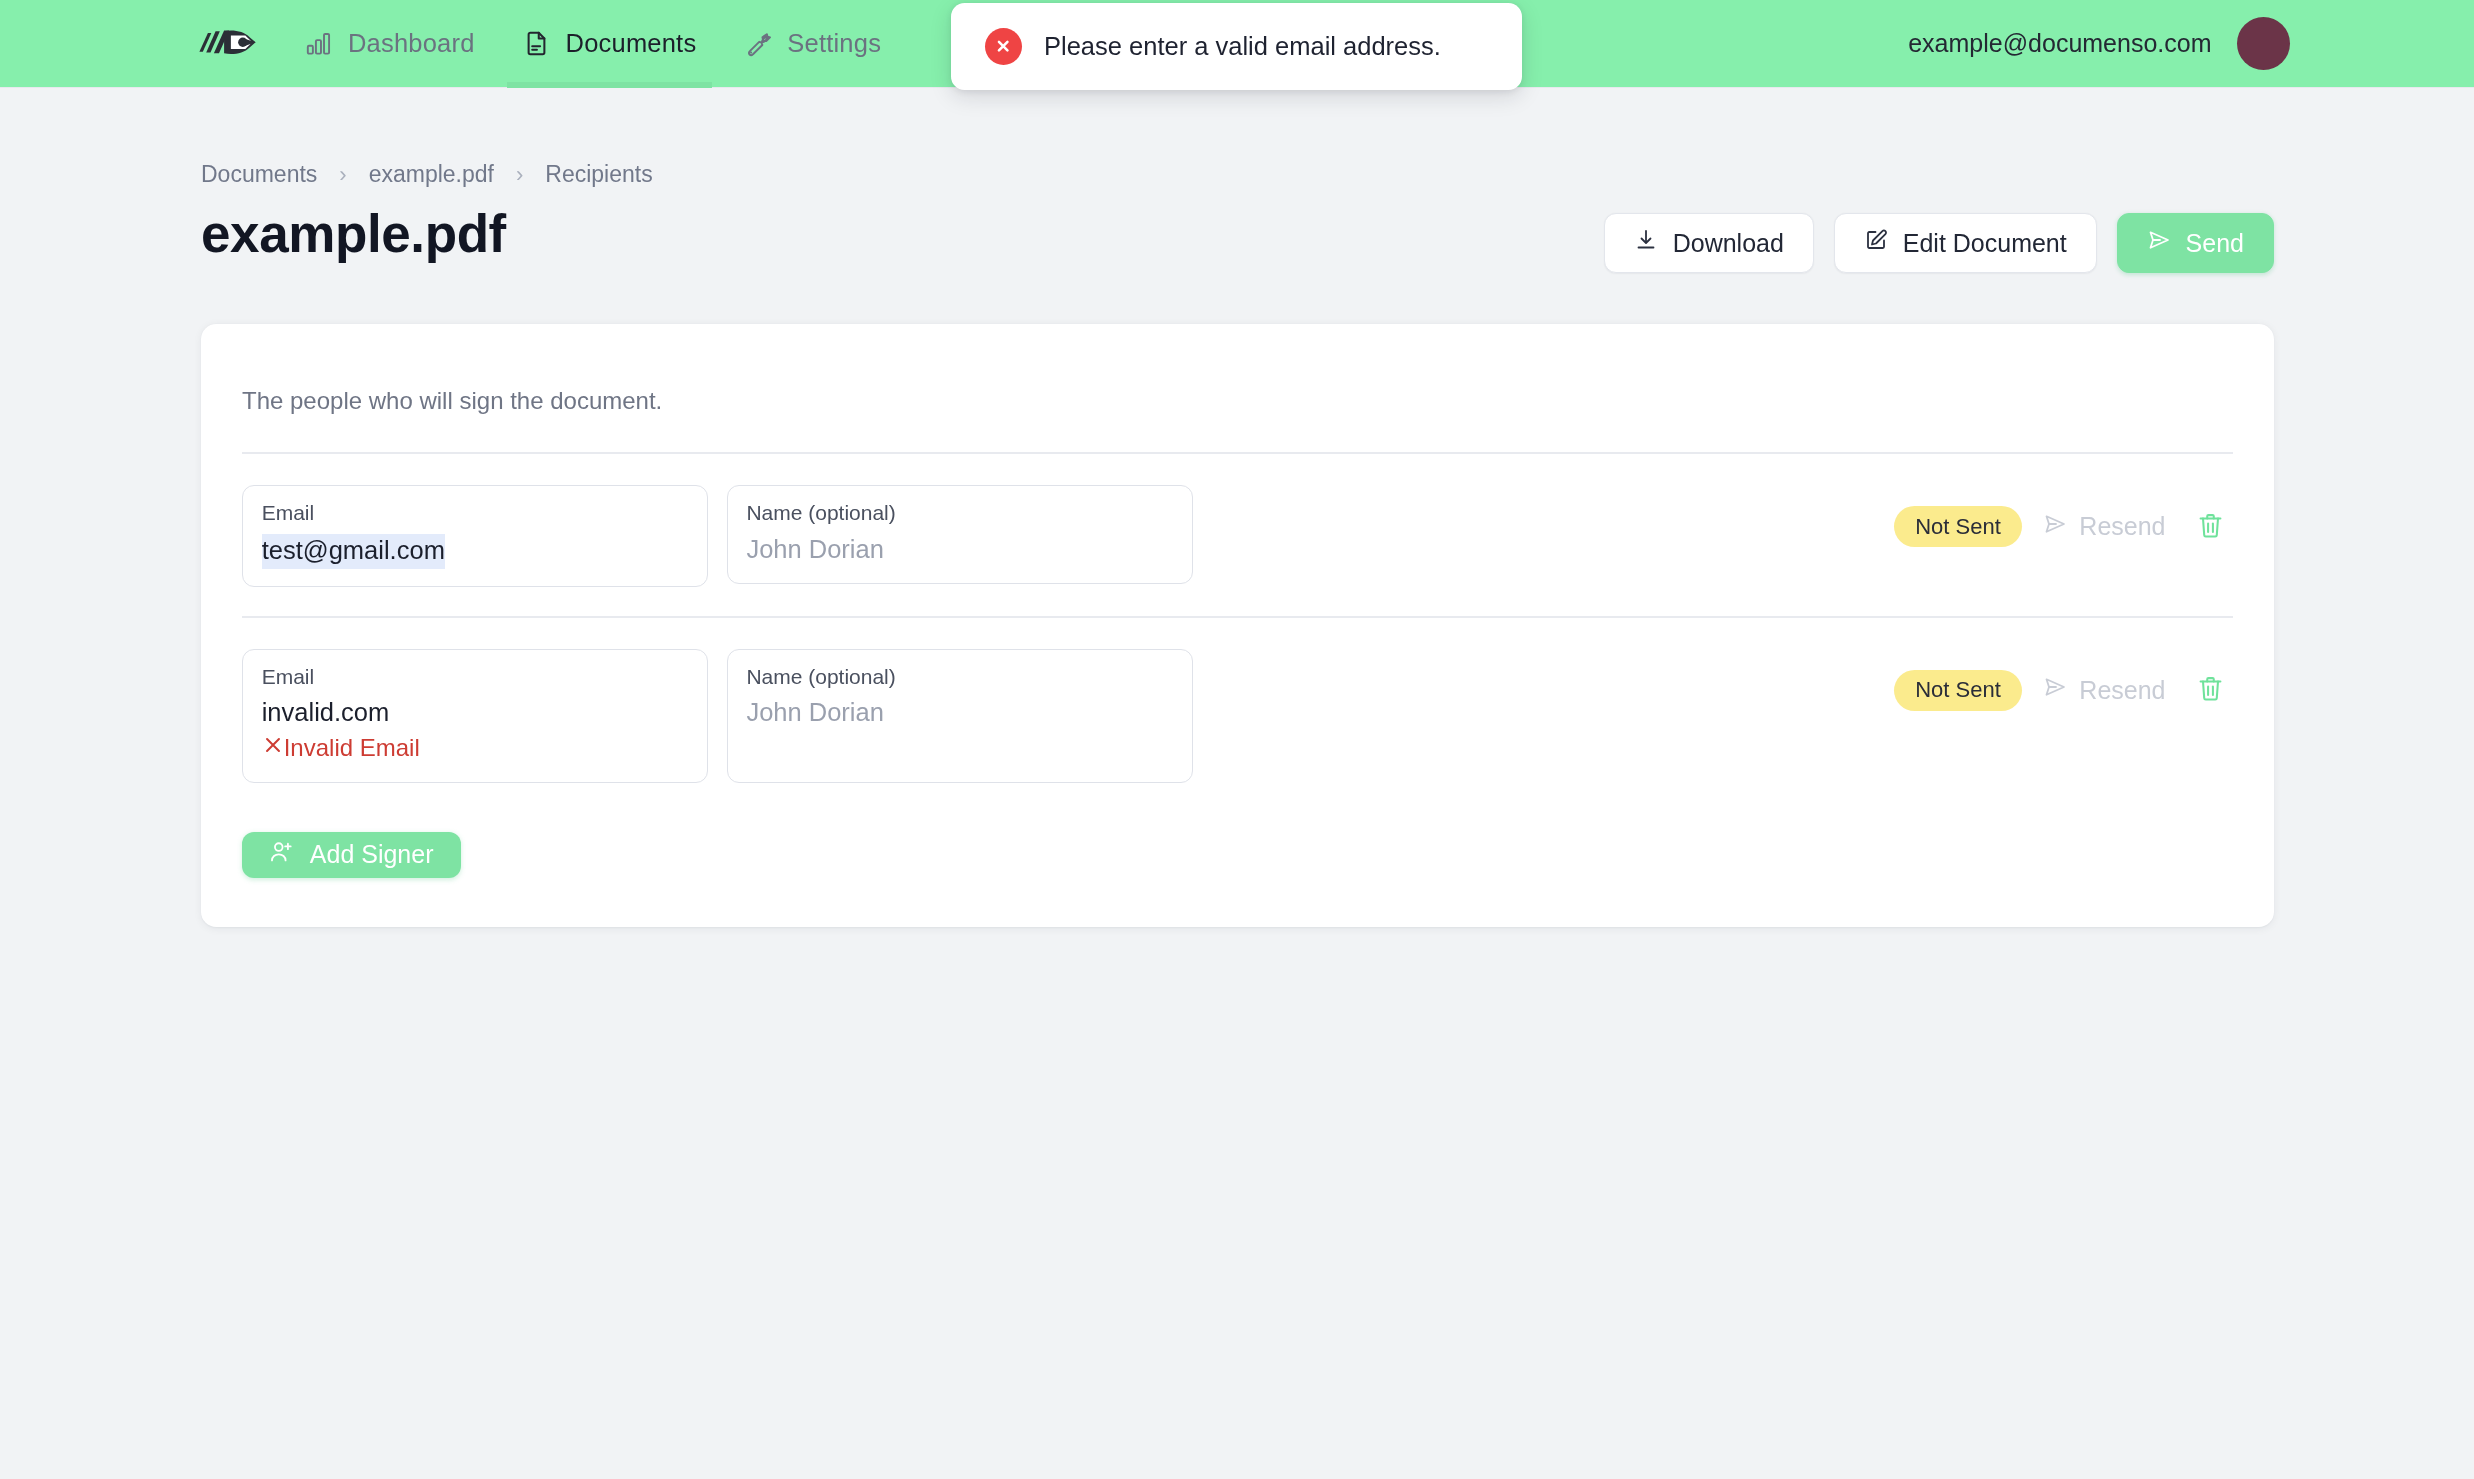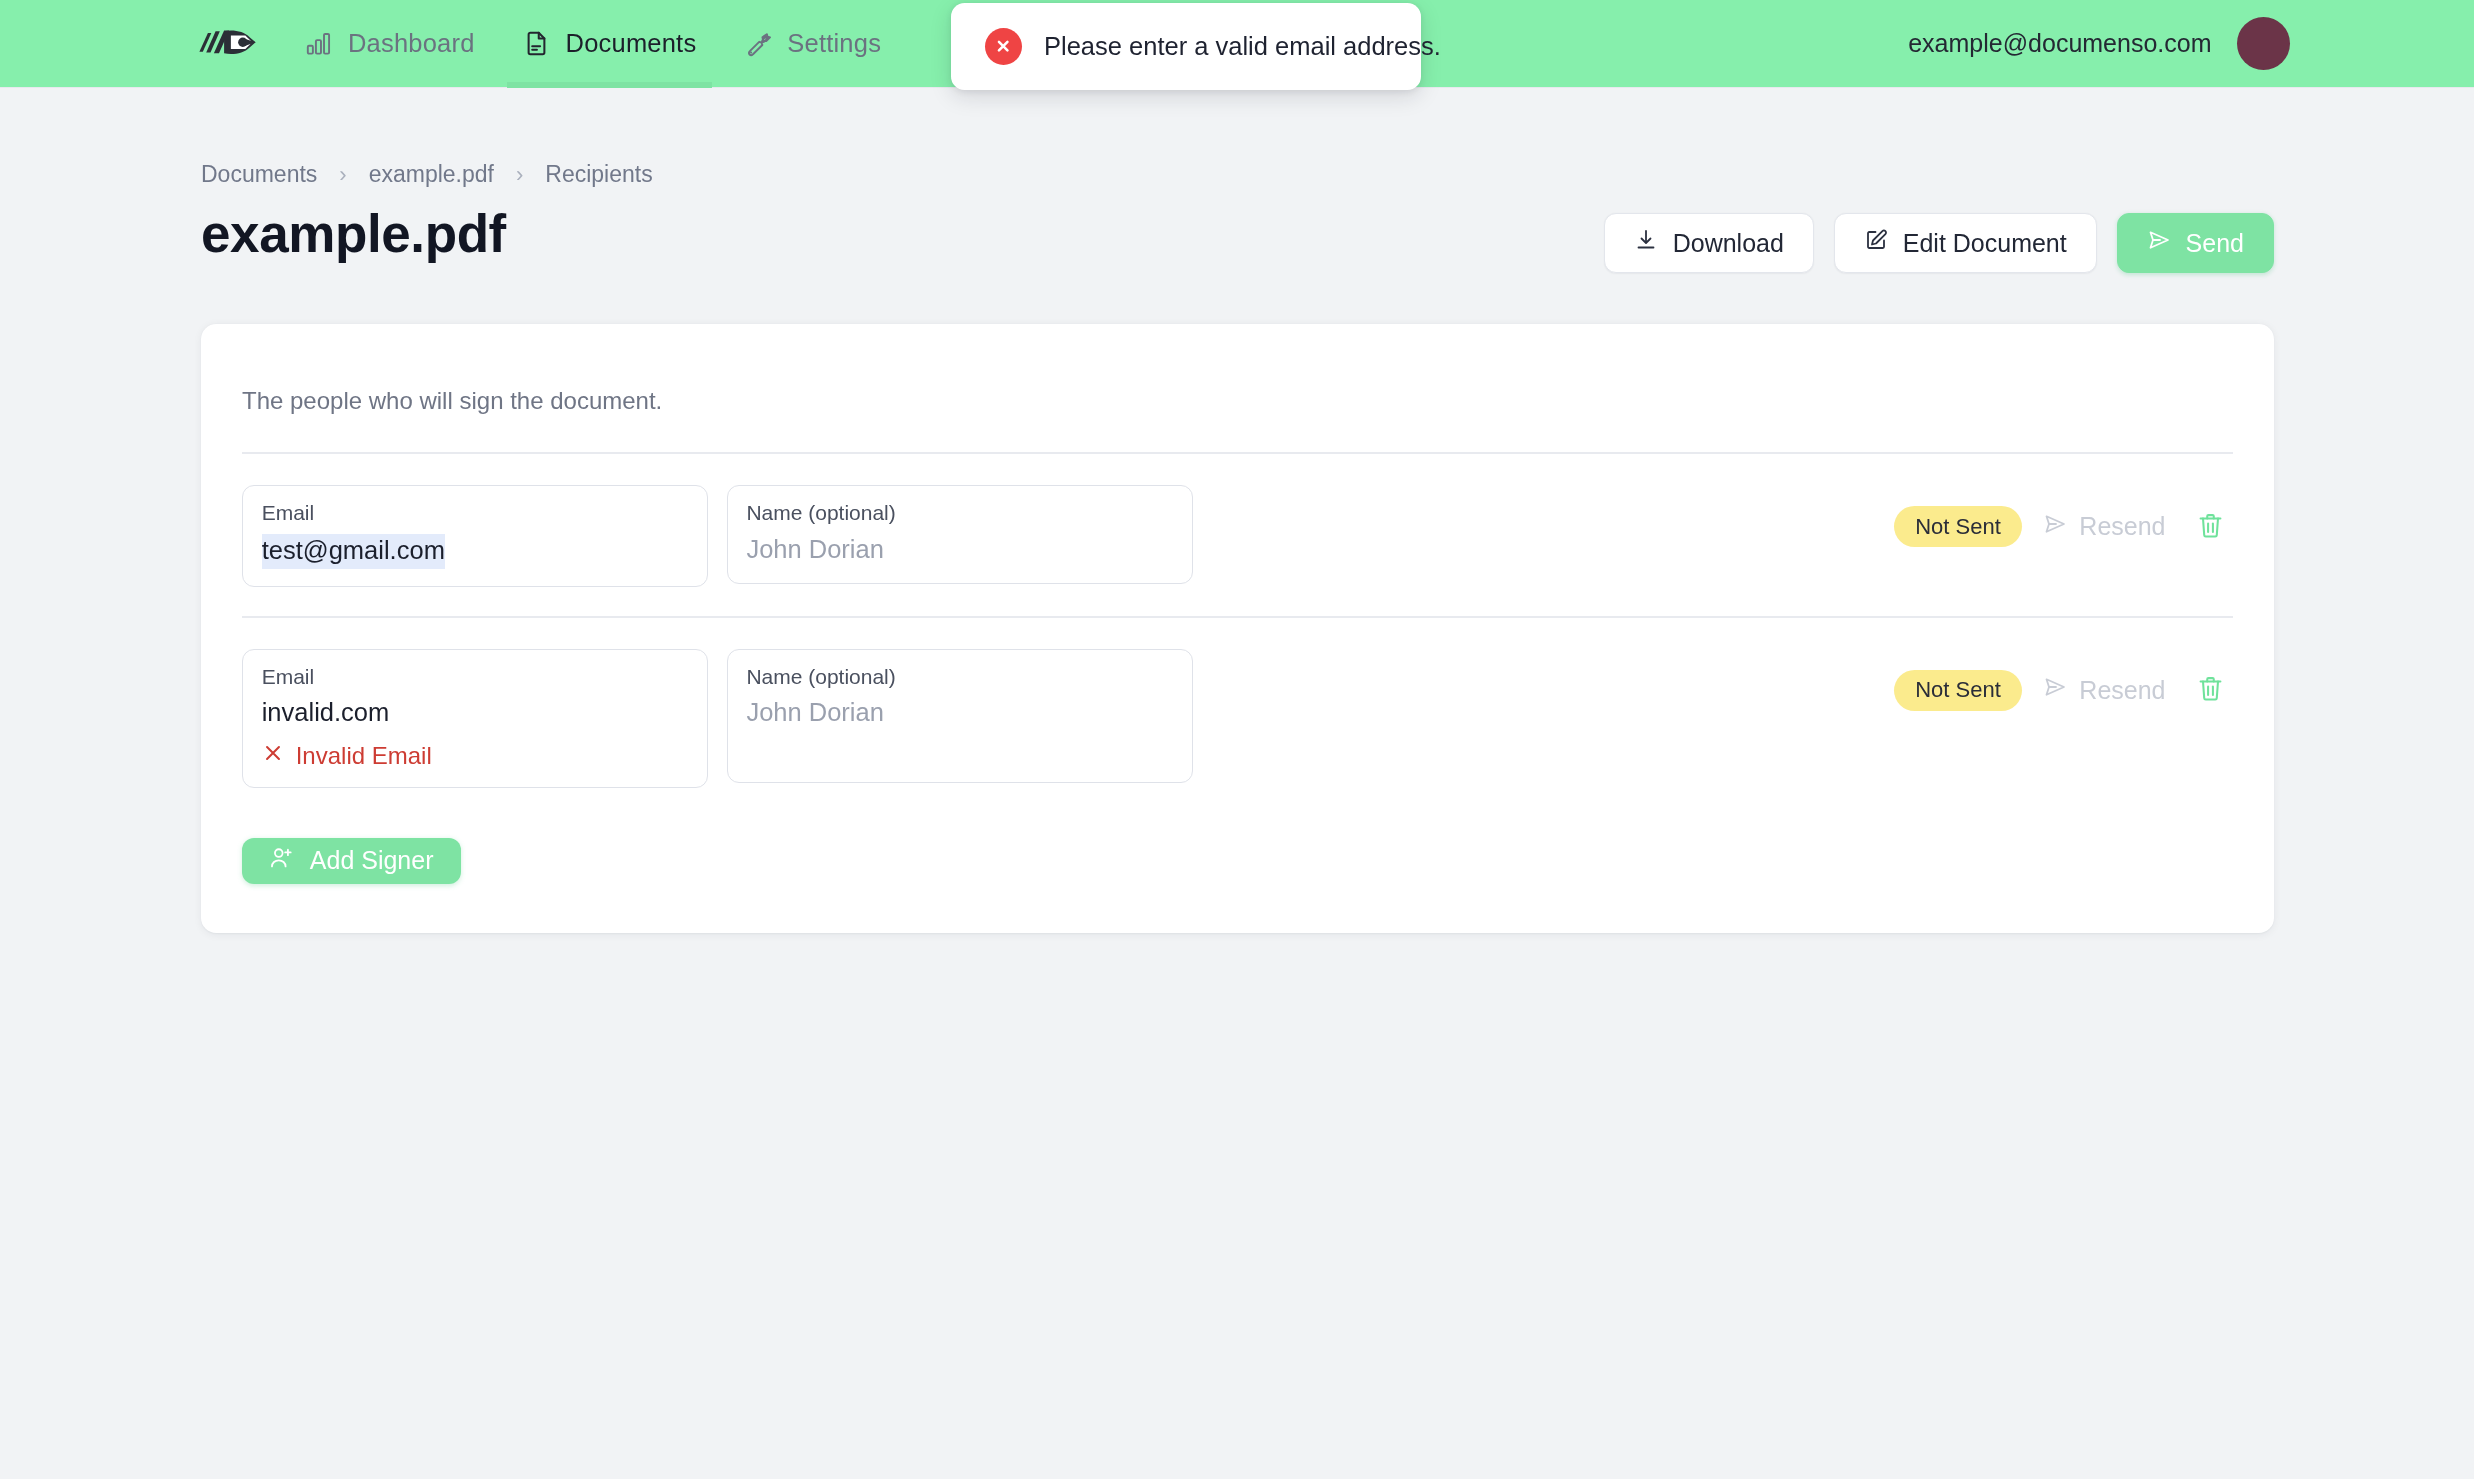--- a/index.html
+++ b/index.html
@@ -74,7 +74,7 @@
   .toast {
     position: absolute;
     left: 951px; top: 2.6px;
-    width: 470px; height: 87px;
+    width: 571px; height: 87px;
     background: #ffffff;
     border-radius: 13.6px;
     box-shadow: 0 6.8px 22px rgba(20,24,40,.13), 0 1.7px 6px rgba(20,24,40,.08);

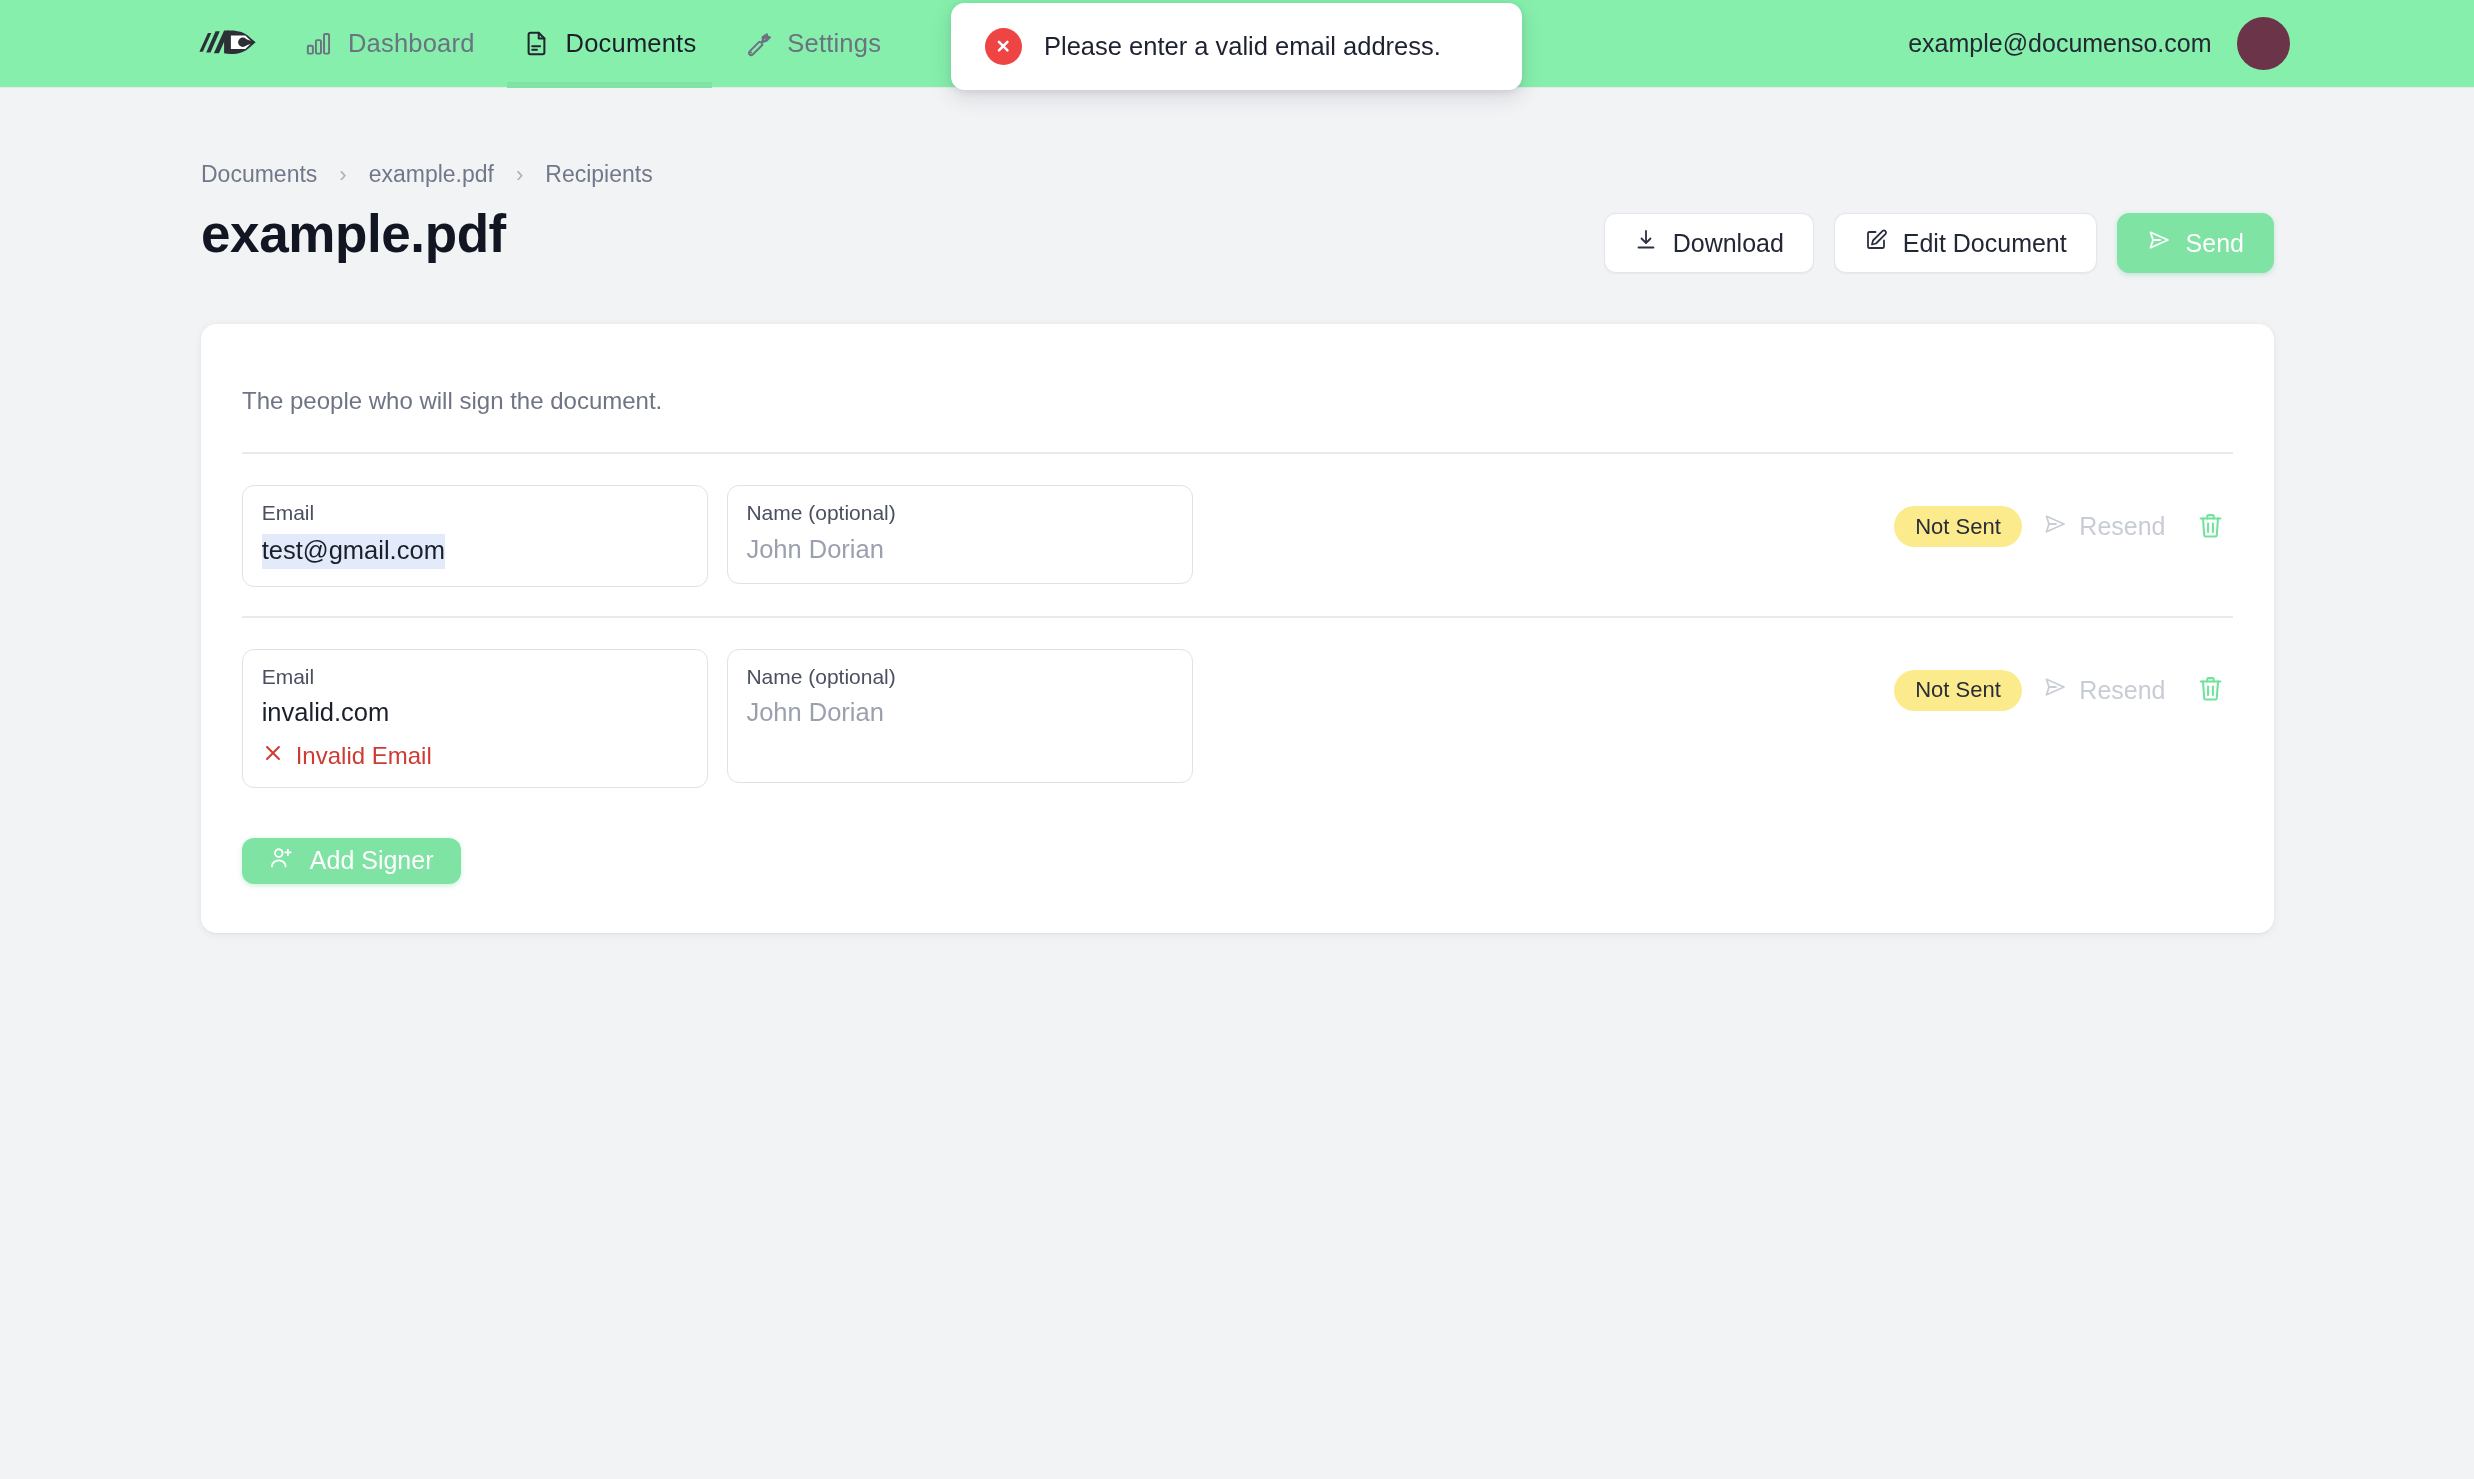--- a/index.html
+++ b/index.html
@@ -172,8 +172,8 @@
   .field-value.selected { background: #e3ebfb; padding: 1.7px 0; }
   .field-value.placeholder { color: #9aa0ae; }
   .field-error {
-    display: flex; align-items: center; gap: 12px;
-    margin-top: 13px;
+    display: flex; align-items: center; gap: 0;
+    margin-top: 5px;
     color: #cd3c33;
     font-size: 24px;
   }

